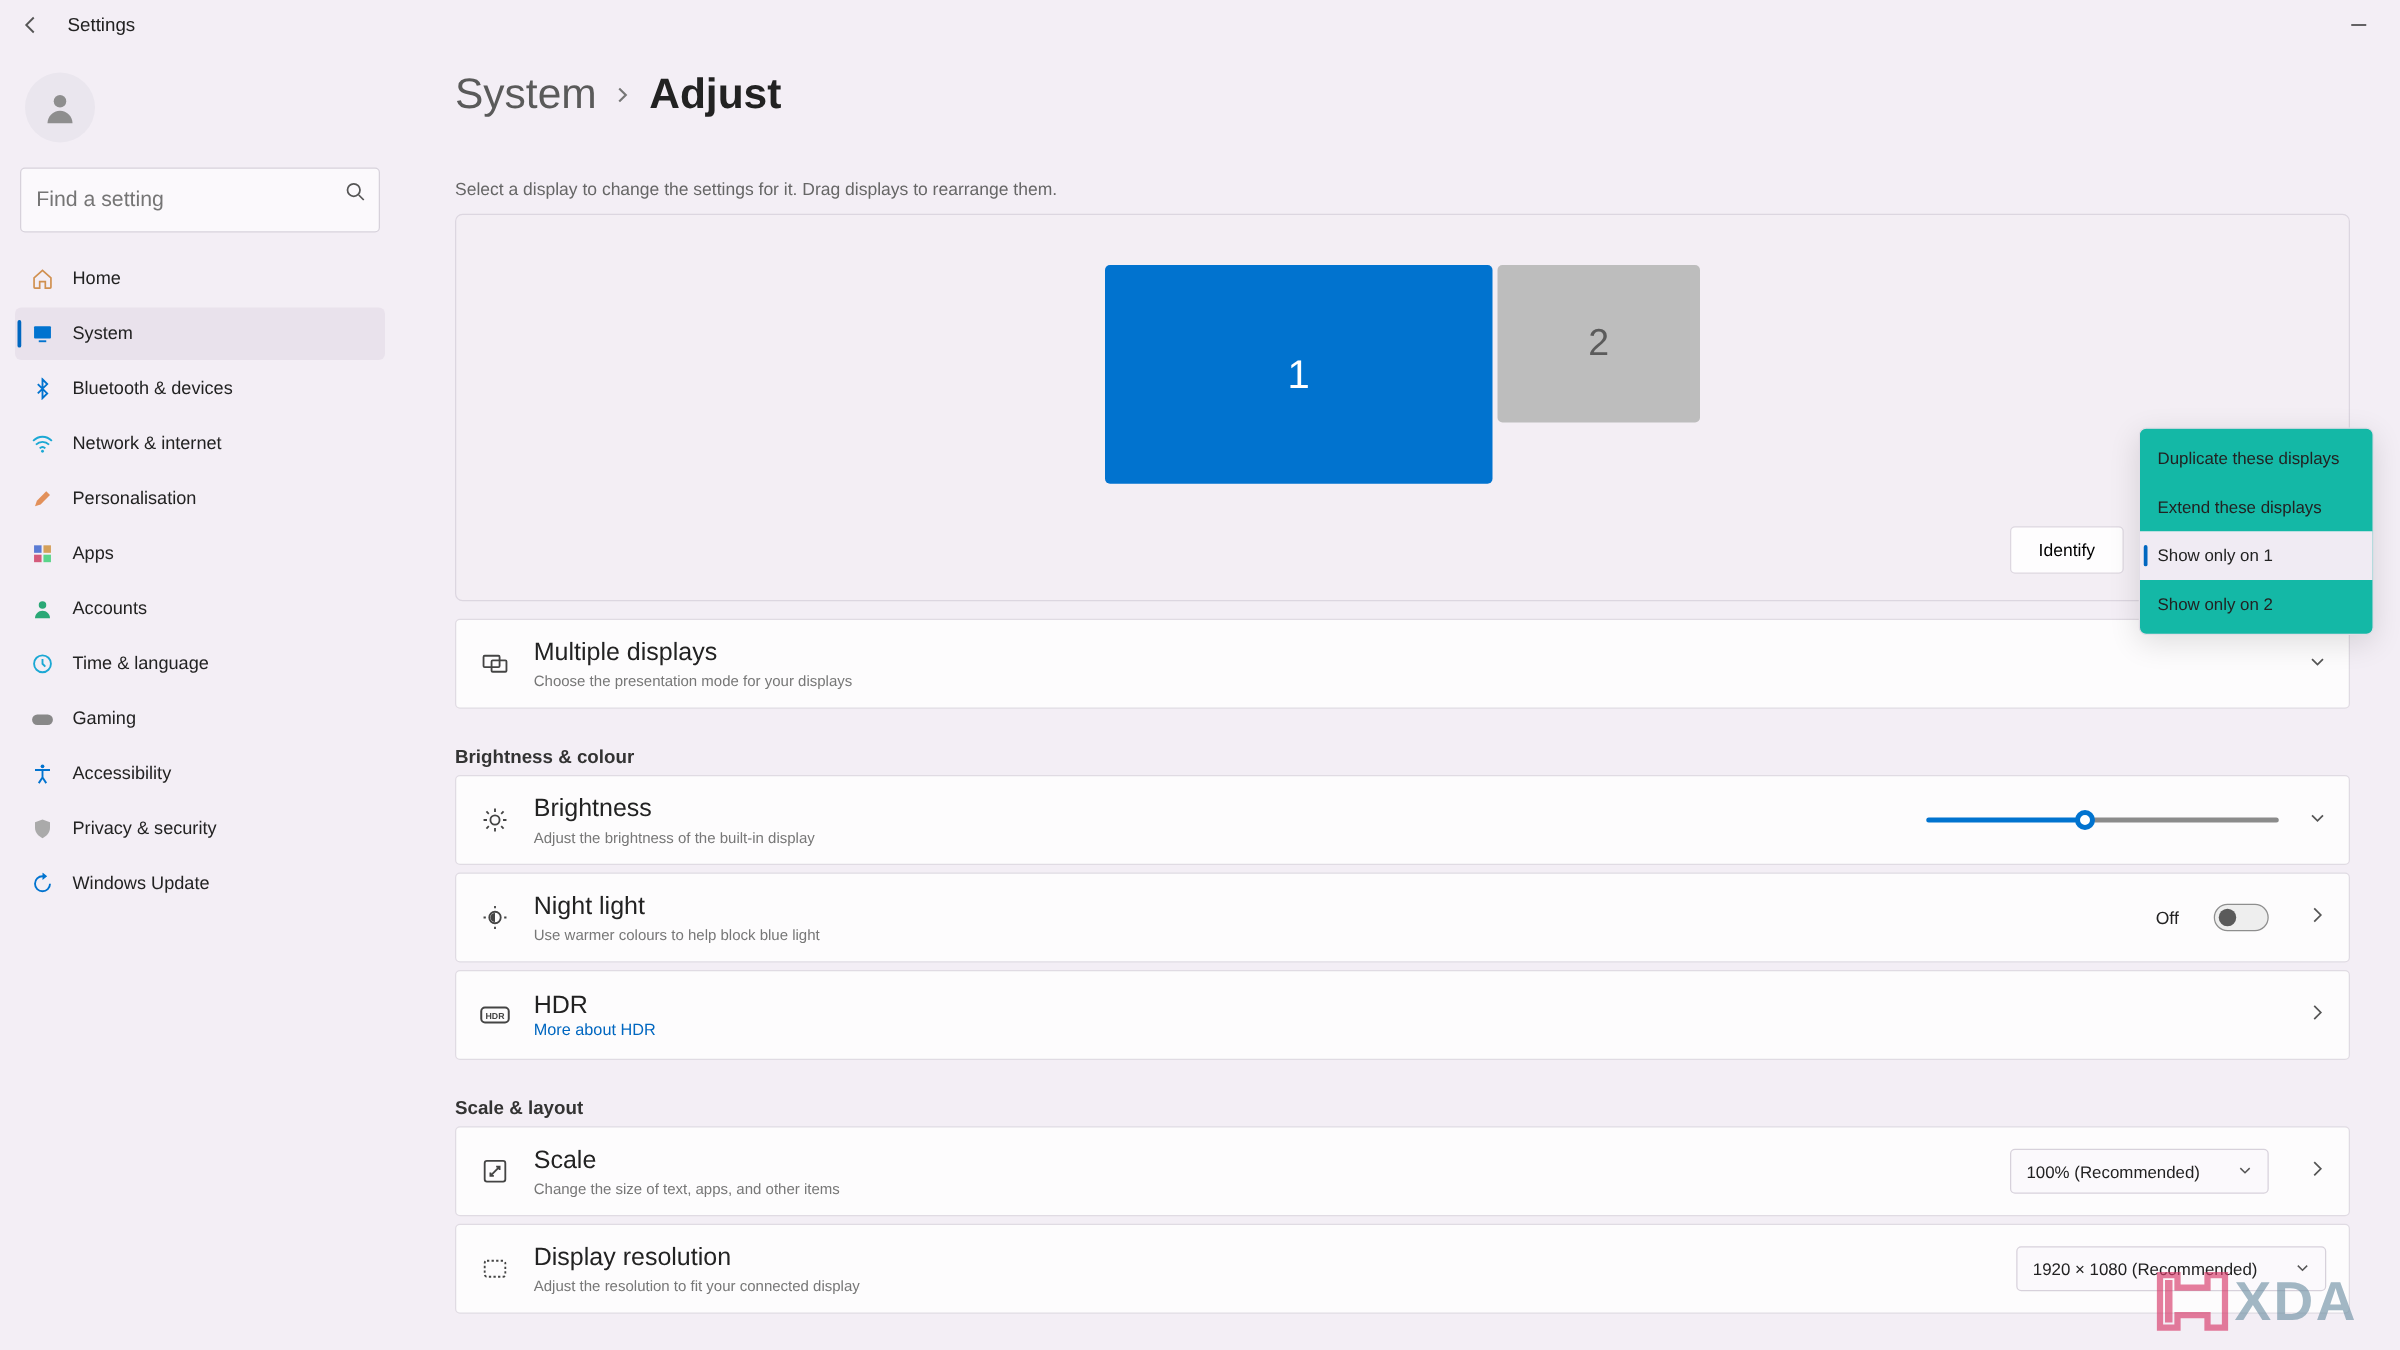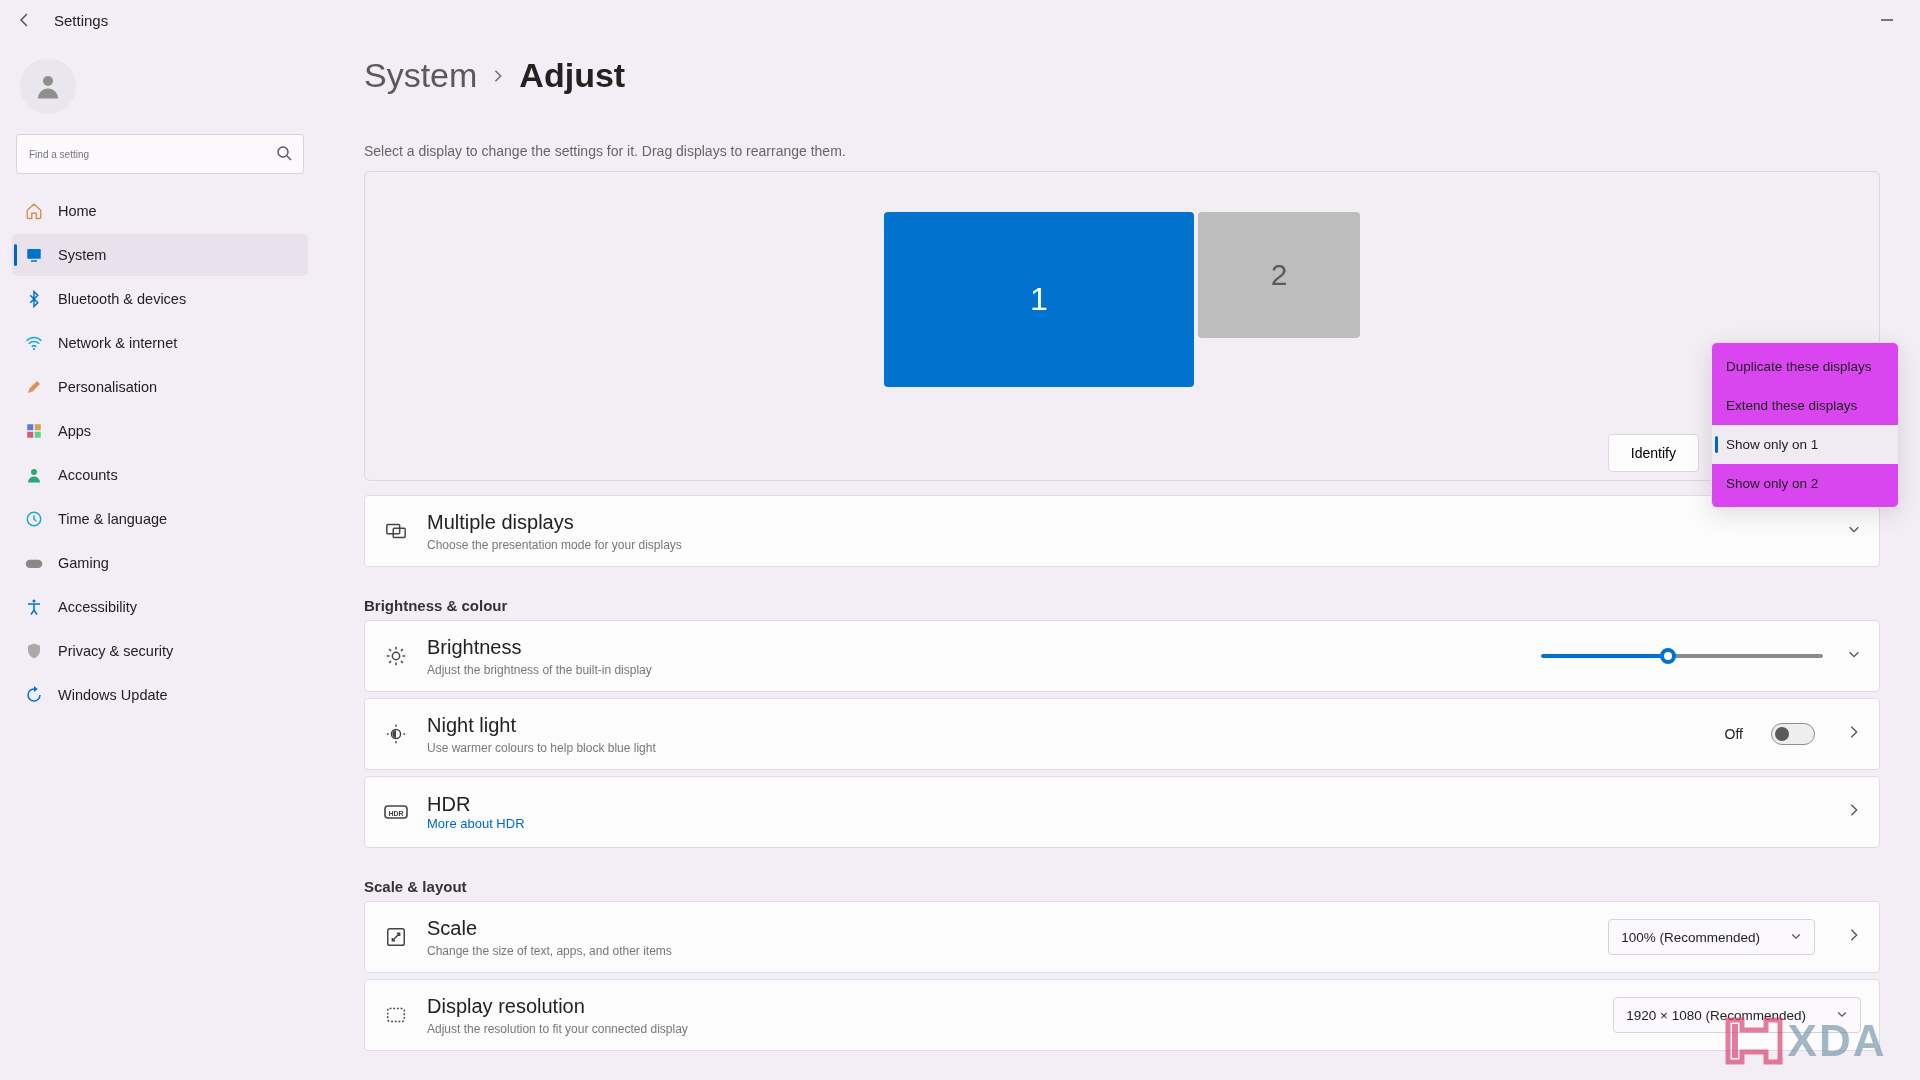--- a/index.html
+++ b/index.html
@@ -20,7 +20,7 @@
 .avatar svg { fill:#8e8e8e; }
 
 .search-wrap { position:relative; margin: 0 6px 16px 6px; }
-.search-input { width:100%; height:40px; border:1px solid #d7d2db; background:#fbf9fc; border-radius:4px; padding:0 40px 0 12px; font-size:10px; color:#6e6e6e; }
+.search-input { width:100%; height:52px; border:1px solid #d7d2db; background:#fbf9fc; border-radius:4px; padding:0 40px 0 12px; font-size:17px; color:#6e6e6e; }
 .search-icon { position:absolute; right:12px; top:11px; color:#555; }
 
 .nav { display:flex; flex-direction:column; gap:2px; padding: 0 2px; }

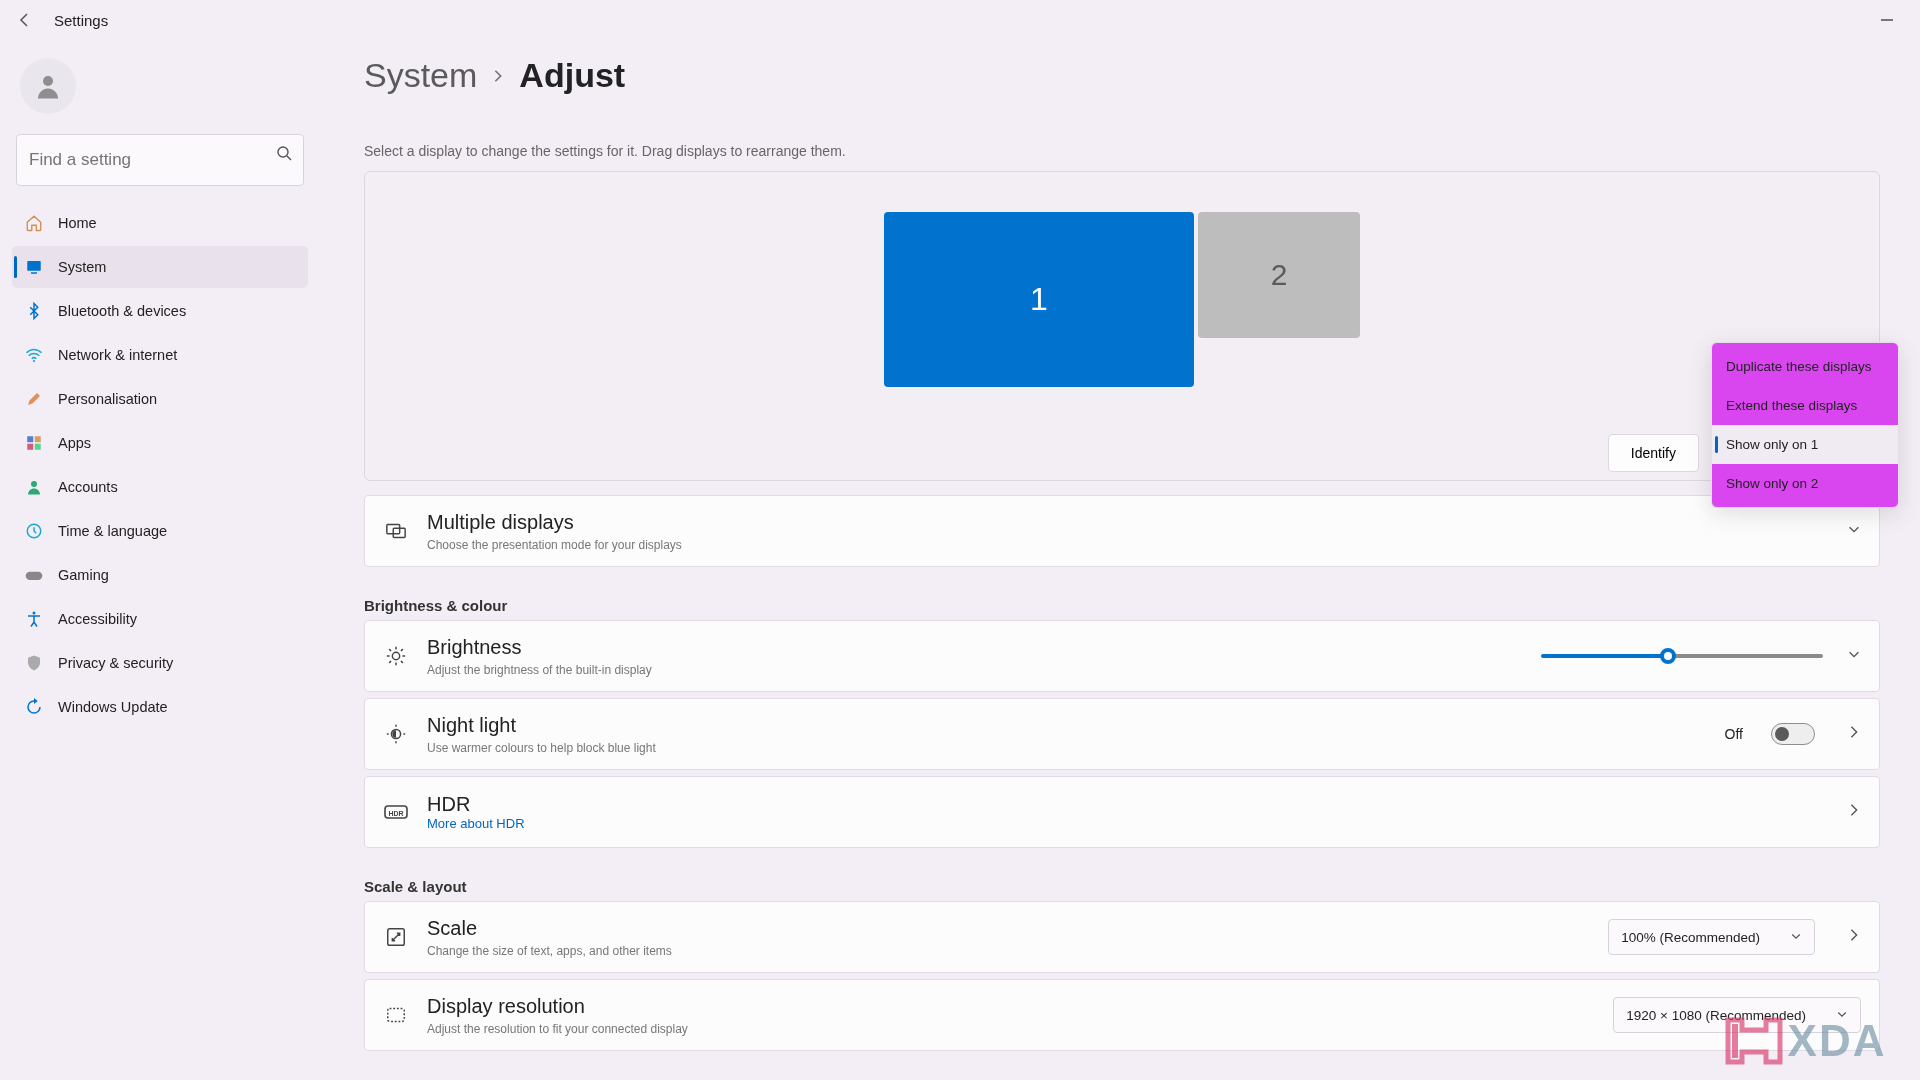--- a/index.html
+++ b/index.html
@@ -41,7 +41,7 @@
 .mon2 { width:162px; height:126px; background:#bdbdbd; color:#5b5b5b; display:flex; align-items:center; justify-content:center; font-size:30px; border-radius:4px; font-weight:300; }
 .identify-btn { position:absolute; bottom:8px; right:180px; background:#fefdfe; border:1px solid #ddd7e0; border-radius:4px; height:38px; padding:0 22px; font-size:14px; cursor:pointer; }
 
-.dropdown-menu { position:absolute; right:-20px; bottom:-28px; width:188px; background:#d946ef; border:1px solid #e2dde6; border-radius:6px; box-shadow:0 6px 24px rgba(0,0,0,0.12); padding:4px 0; z-index:50; }
+.dropdown-menu { position:absolute; right:-20px; bottom:-28px; width:188px; background:#14b8a6; border:1px solid #e2dde6; border-radius:6px; box-shadow:0 6px 24px rgba(0,0,0,0.12); padding:4px 0; z-index:50; }
 .dd-item { height:39px; display:flex; align-items:center; padding:0 14px; font-size:13.5px; cursor:pointer; position:relative; color:#222; }
 .dd-item.sel { background:#f0ebf3; }
 .dd-item.sel::before { content:""; position:absolute; left:3px; top:11px; bottom:11px; width:3px; background:#0067c0; border-radius:3px; }

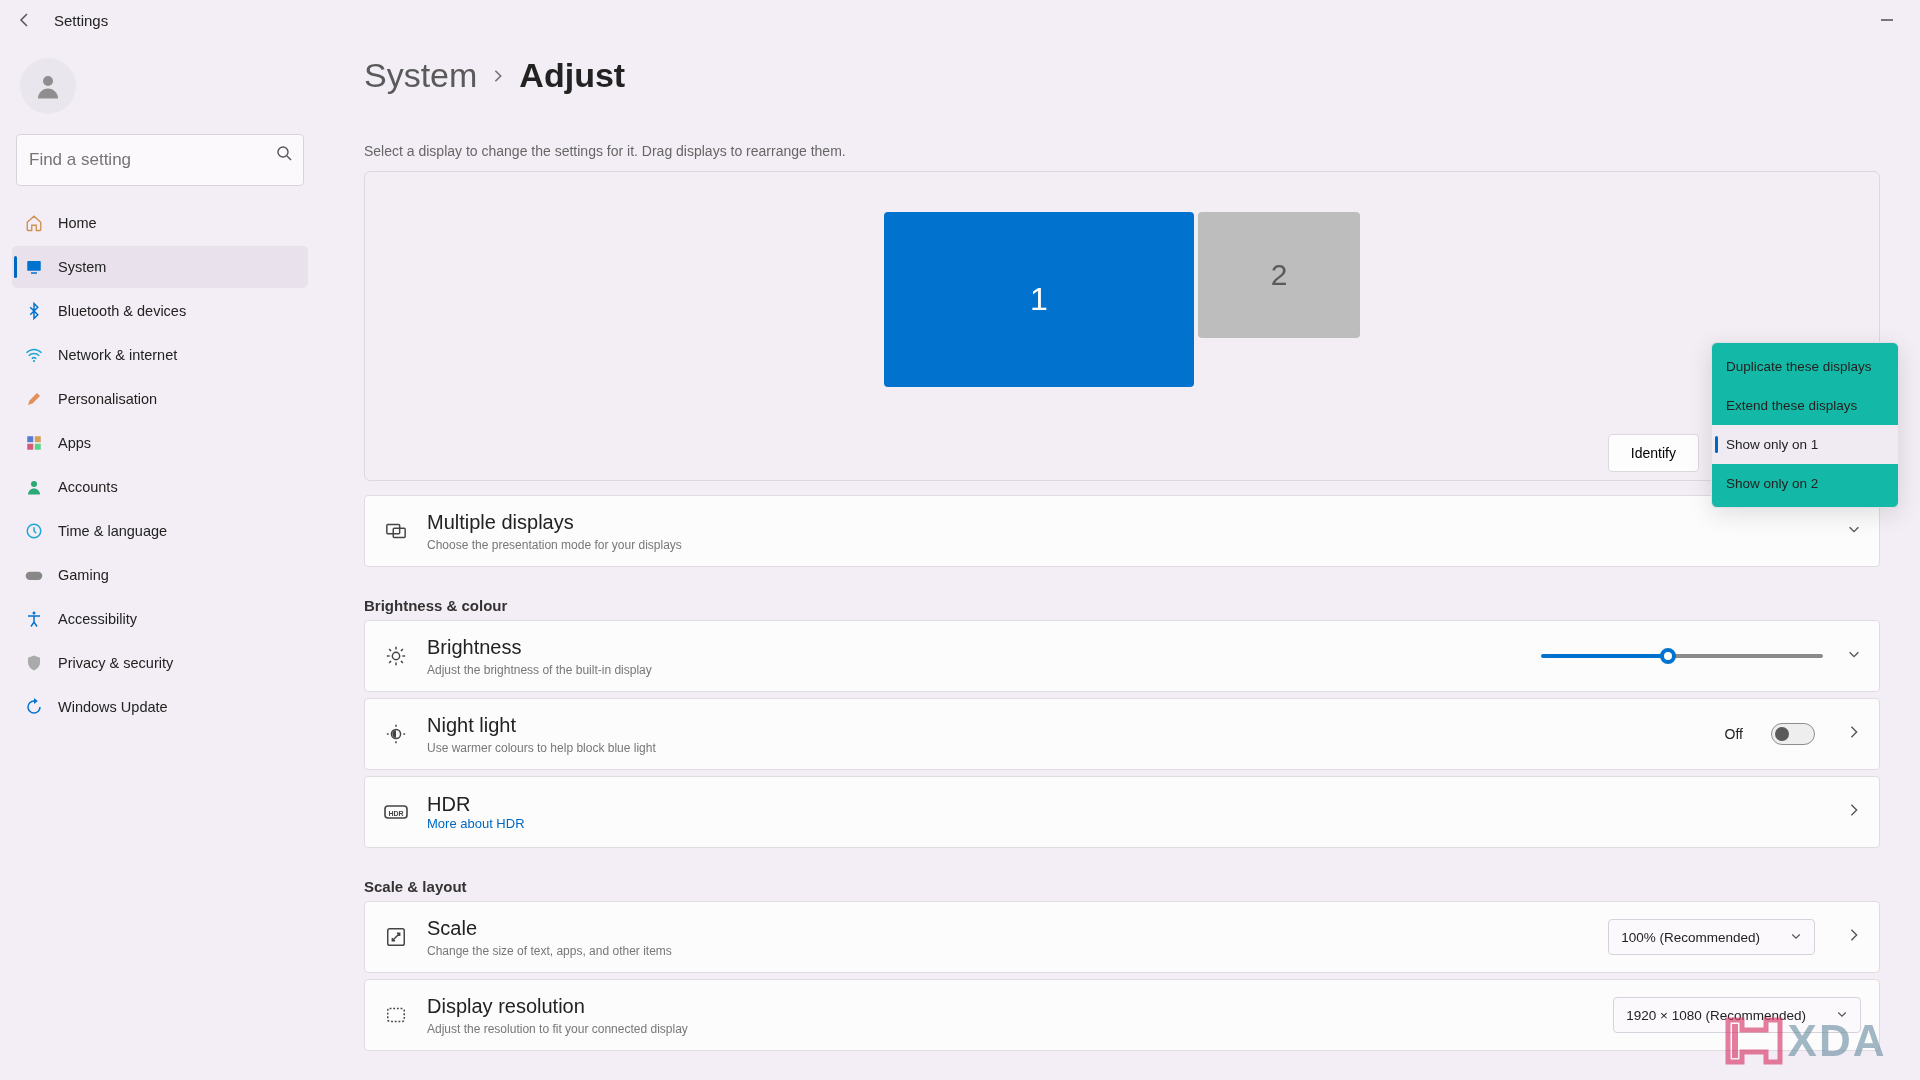--- a/index.html
+++ b/index.html
@@ -39,7 +39,7 @@
 .monitors { position:absolute; top:40px; left:50%; transform:translateX(-50%); display:flex; align-items:flex-start; gap:4px; }
 .mon1 { width:310px; height:175px; background:#0173cf; color:#fff; display:flex; align-items:center; justify-content:center; font-size:32px; border-radius:4px; font-weight:300; }
 .mon2 { width:162px; height:126px; background:#bdbdbd; color:#5b5b5b; display:flex; align-items:center; justify-content:center; font-size:30px; border-radius:4px; font-weight:300; }
-.identify-btn { position:absolute; bottom:8px; right:180px; background:#fefdfe; border:1px solid #ddd7e0; border-radius:4px; height:38px; padding:0 22px; font-size:14px; cursor:pointer; }
+.identify-btn { position:absolute; bottom:21px; right:180px; background:#fefdfe; border:1px solid #ddd7e0; border-radius:4px; height:38px; padding:0 22px; font-size:14px; cursor:pointer; }
 
 .dropdown-menu { position:absolute; right:-20px; bottom:-28px; width:188px; background:#14b8a6; border:1px solid #e2dde6; border-radius:6px; box-shadow:0 6px 24px rgba(0,0,0,0.12); padding:4px 0; z-index:50; }
 .dd-item { height:39px; display:flex; align-items:center; padding:0 14px; font-size:13.5px; cursor:pointer; position:relative; color:#222; }

